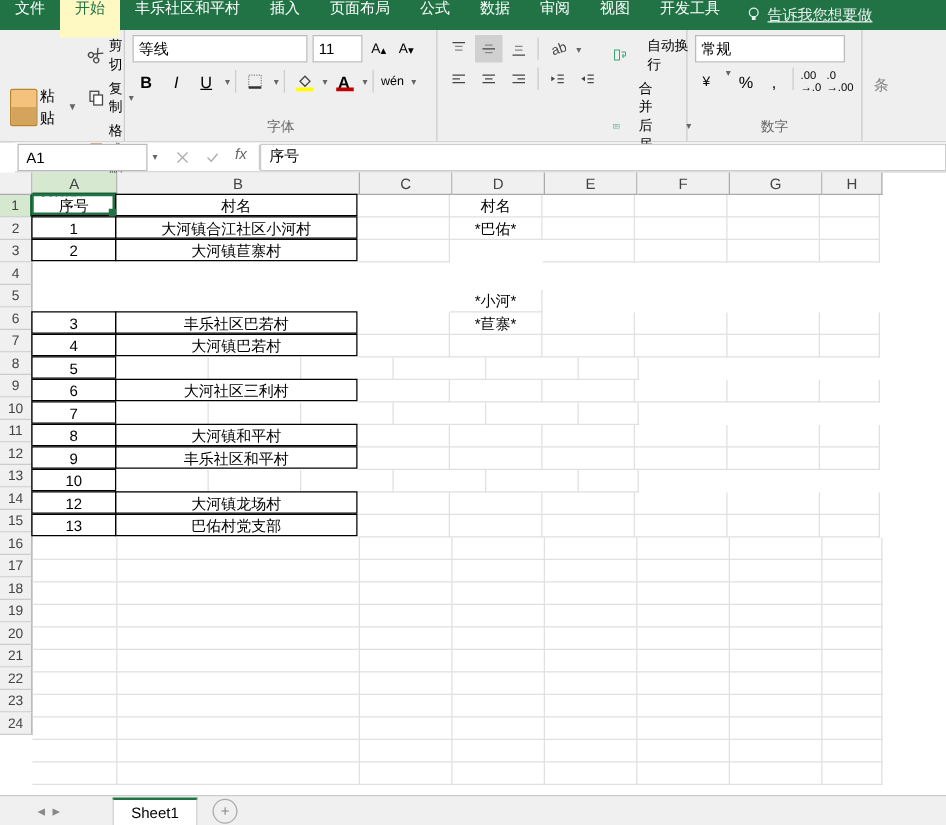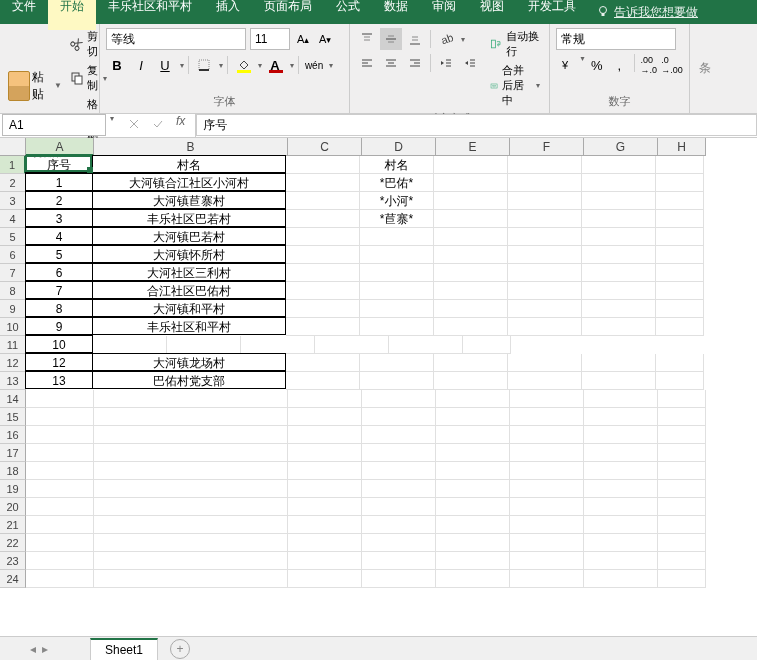--- a/index.html
+++ b/index.html
@@ -37,7 +37,7 @@
     .align-row { display: flex; gap: 2px; align-items: center; }
     .align-big { display: flex; flex-direction: column; gap: 2px; }
     .align-right-col { display: flex; flex-direction: column; gap: 2px; }
-    .align-r-btn { display: flex; align-items: center; gap: 4px; font-size: 11px; cursor: pointer; padding: 1px 3px; }
+    .align-r-btn { display: flex; align-items: center; gap: 15px; font-size: 11px; cursor: pointer; padding: 1px 3px; }
     
     .number-group { width: 140px; }
     .num-select { width: 120px; height: 22px; border: 1px solid #bbb; background: #fff; font-size: 12px; padding: 0 4px; }

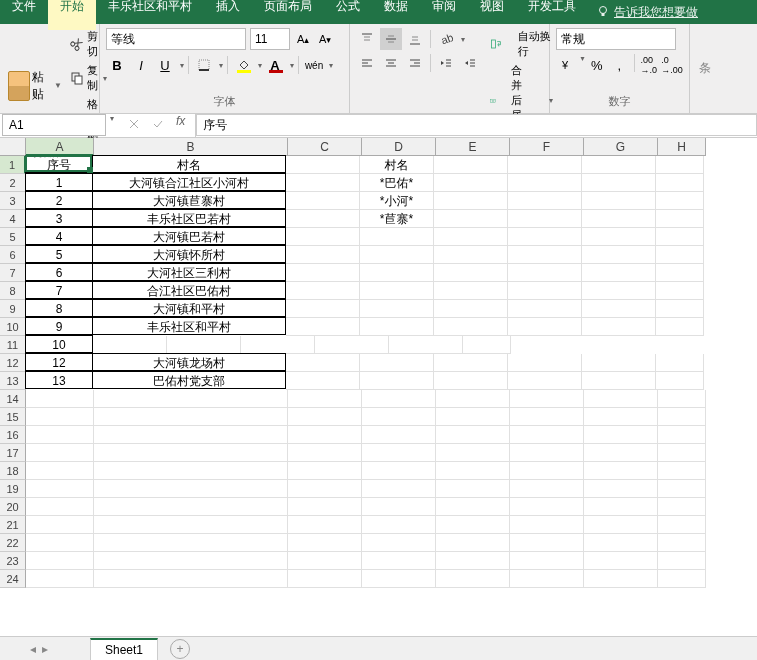--- a/index.html
+++ b/index.html
@@ -45,7 +45,7 @@
     
     .more-group { width: 30px; display: flex; align-items: center; justify-content: center; color: #888; }
     
-    .formula-bar { display: flex; height: 24px; border-bottom: 1px solid #ccc; background: #fff; }
+    .formula-bar { display: flex; align-items: center; height: 24px; border-bottom: 1px solid #ccc; background: #fff; margin-left: 12px; }
     .name-box { width: 104px; height: 22px; border: 1px solid #bbb; padding: 0 6px; font-size: 12px; margin: 0 2px; }
     .fb-btns { display: flex; gap: 0; border-right: 1px solid #ccc; padding-right: 4px; }
     .fb-btn { width: 24px; height: 20px; display: inline-flex; align-items: center; justify-content: center; color: #aaa; cursor: pointer; }

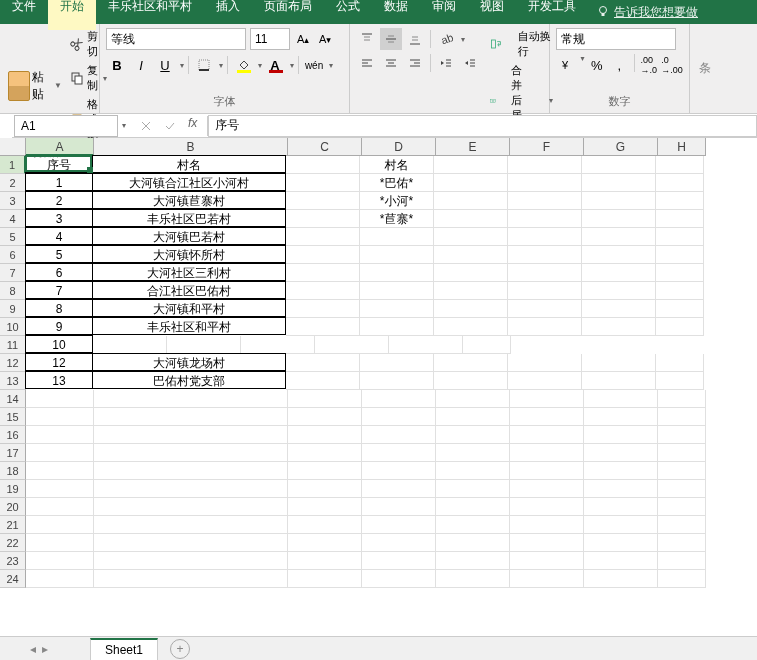--- a/index.html
+++ b/index.html
@@ -394,7 +394,7 @@
           <div class="cell bordered" style="width: 68px;">2</div>
           <div class="cell bordered" style="width: 194px;">大河镇苣寨村</div>
           <div class="cell" style="width: 74px;"></div>
-          <div class="cell" style="width: 74px;">*小河*</div>
+          <div class="cell" style="width: 74px; margin-top: 40px;">*小河*</div>
           <div class="cell" style="width: 74px;"></div>
           <div class="cell" style="width: 74px;"></div>
           <div class="cell" style="width: 74px;"></div>

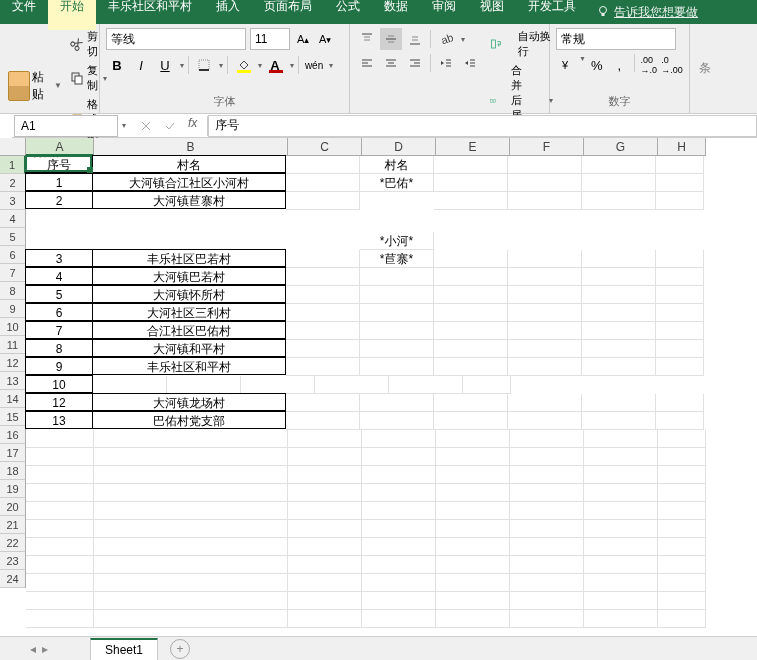--- a/index.html
+++ b/index.html
@@ -422,7 +422,6 @@
         </div>
         <div class="cell-row">
           <div class="cell bordered" style="width: 68px;">5</div>
-          <div class="cell bordered" style="width: 194px;">大河镇怀所村</div>
           <div class="cell" style="width: 74px;"></div>
           <div class="cell" style="width: 74px;"></div>
           <div class="cell" style="width: 74px;"></div>

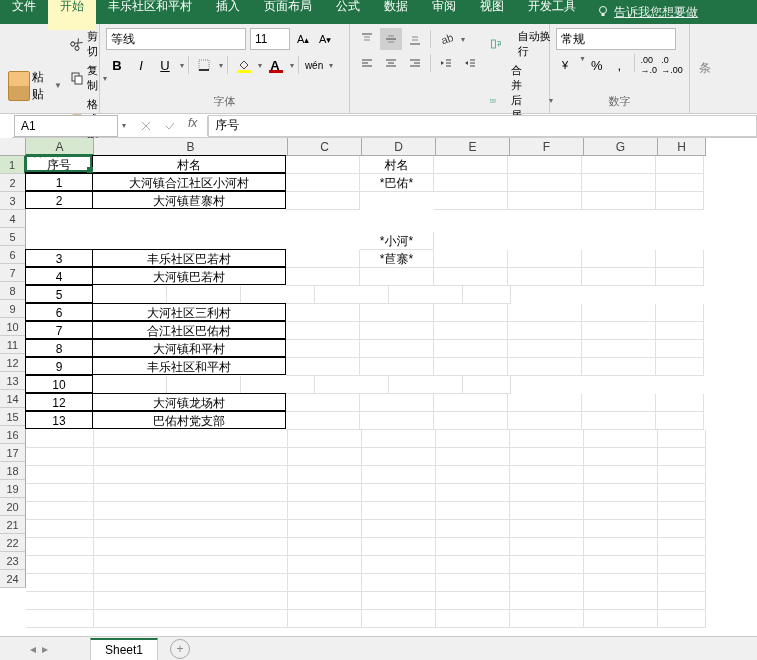--- a/index.html
+++ b/index.html
@@ -441,7 +441,6 @@
         </div>
         <div class="cell-row">
           <div class="cell bordered" style="width: 68px;">7</div>
-          <div class="cell bordered" style="width: 194px;">合江社区巴佑村</div>
           <div class="cell" style="width: 74px;"></div>
           <div class="cell" style="width: 74px;"></div>
           <div class="cell" style="width: 74px;"></div>

